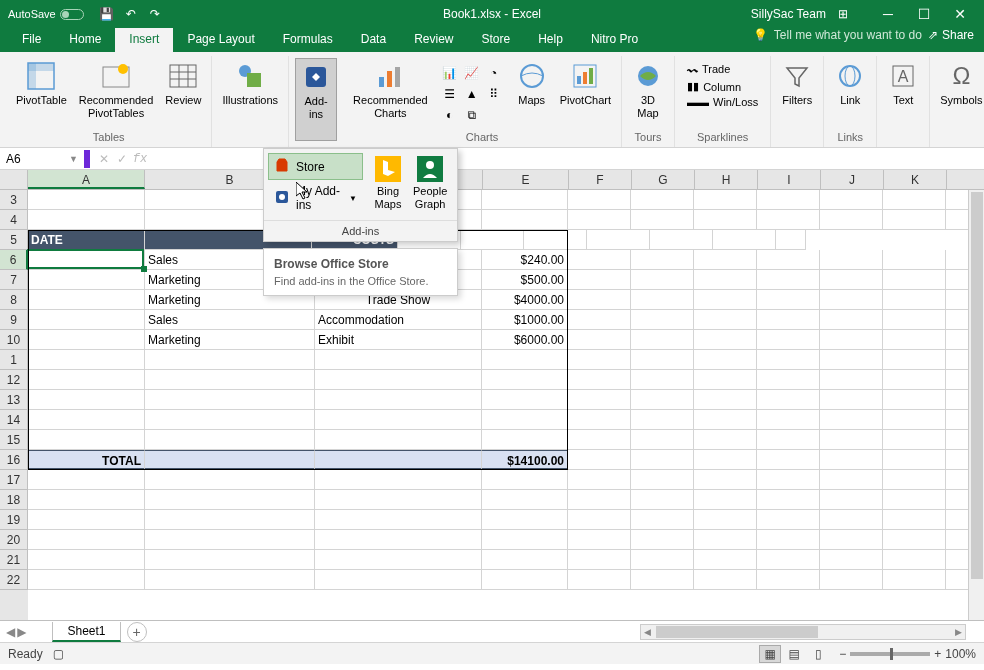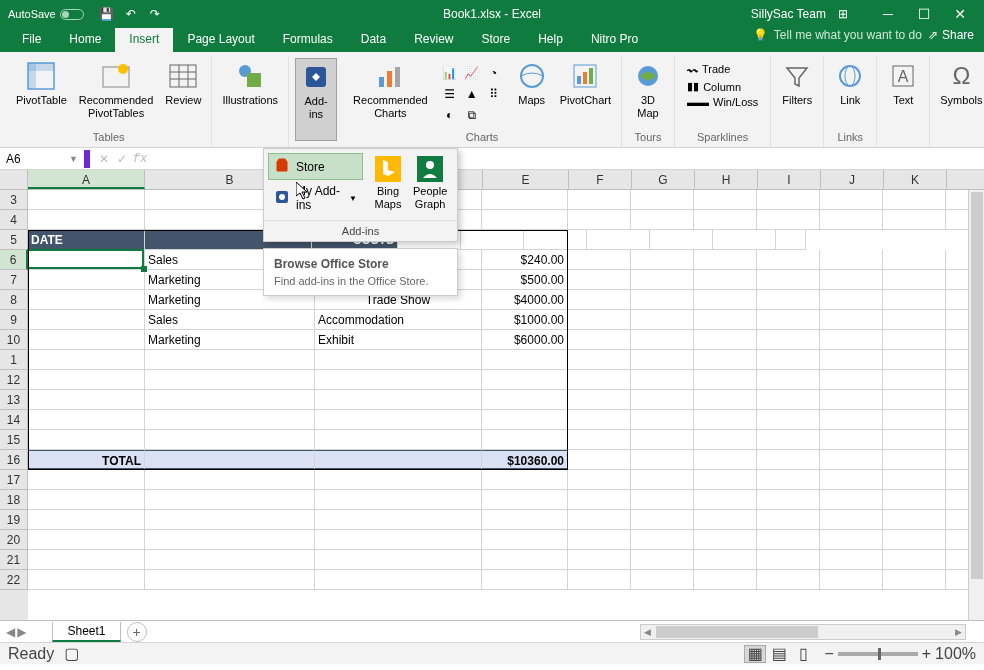--- a/index.html
+++ b/index.html
@@ -589,7 +589,7 @@
           <div class="cell total right" style="width: 117px;">TOTAL</div>
           <div class="cell total" style="width: 170px;"></div>
           <div class="cell total" style="width: 167px;"></div>
-          <div class="cell total right" style="width: 86px;">$10360.00</div>
+          <div class="cell total right" style="width: 86px;">$14100.00</div>
           <div class="cell" style="width: 63px;"></div>
           <div class="cell" style="width: 63px;"></div>
           <div class="cell" style="width: 63px;"></div>

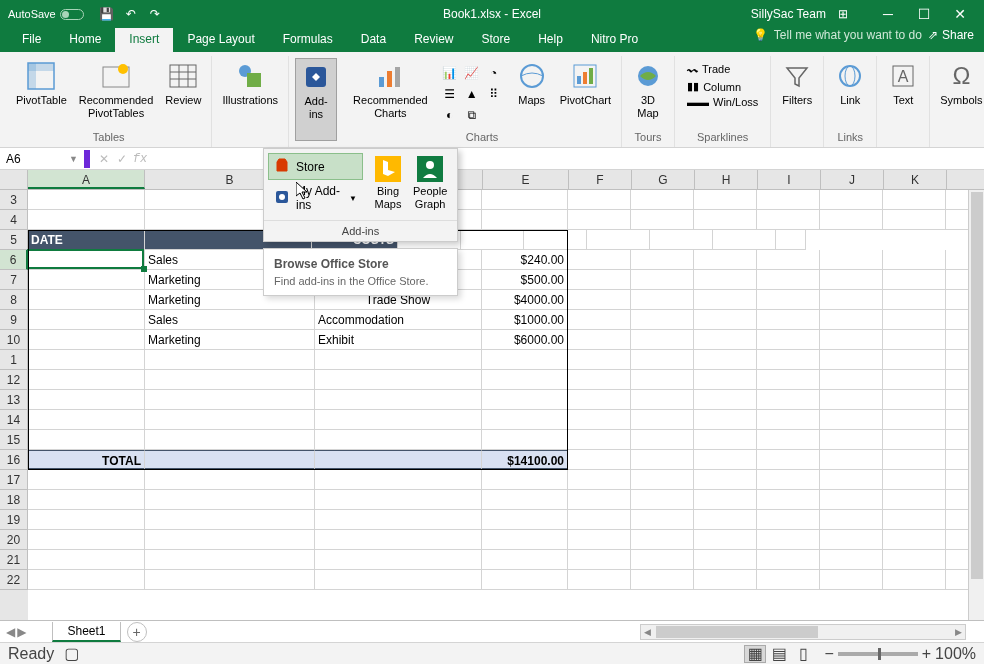--- a/index.html
+++ b/index.html
@@ -89,7 +89,7 @@
 .hscroll-thumb { height: 12px; width: 50%; background: #ccc; margin-left: 2px; }
 
 
-.statusbar { height: 22px; background: #f3f3f3; border-top: 1px solid #d4d4d4; display: flex; align-items: center; justify-content: space-between; padding: 0 8px; font-size: 16px; color: #444; }
+.statusbar { height: 22px; background: #f3f3f3; border-top: 1px solid #d4d4d4; display: flex; align-items: center; justify-content: space-between; padding: 0 8px; font-size: 12px; color: #444; }
 .view-btns { display: flex; gap: 2px; }
 .view-btns span { width: 22px; height: 18px; border: 1px solid transparent; display: flex; align-items: center; justify-content: center; }
 .view-btns span.active { background: #d8d8d8; border-color: #aaa; }

